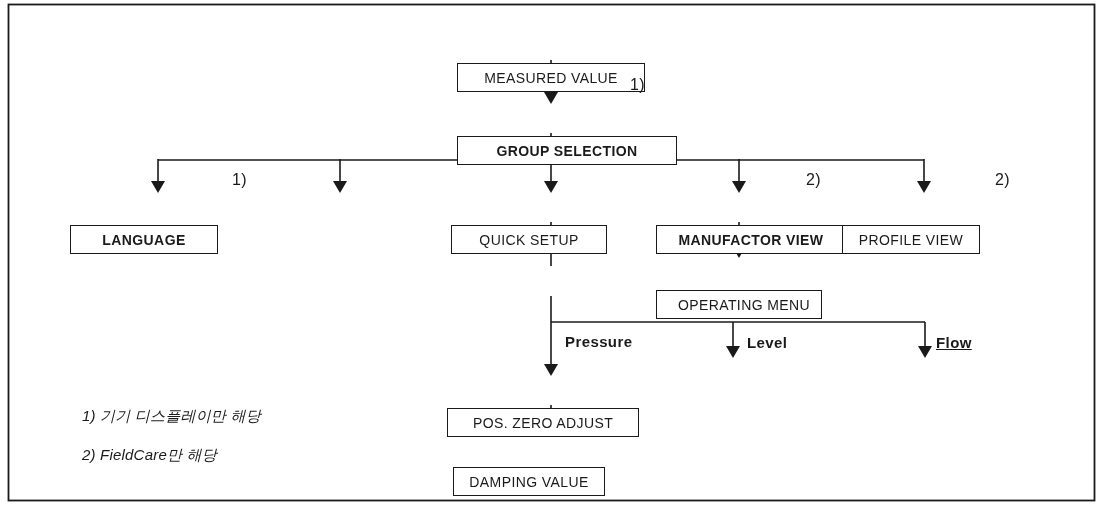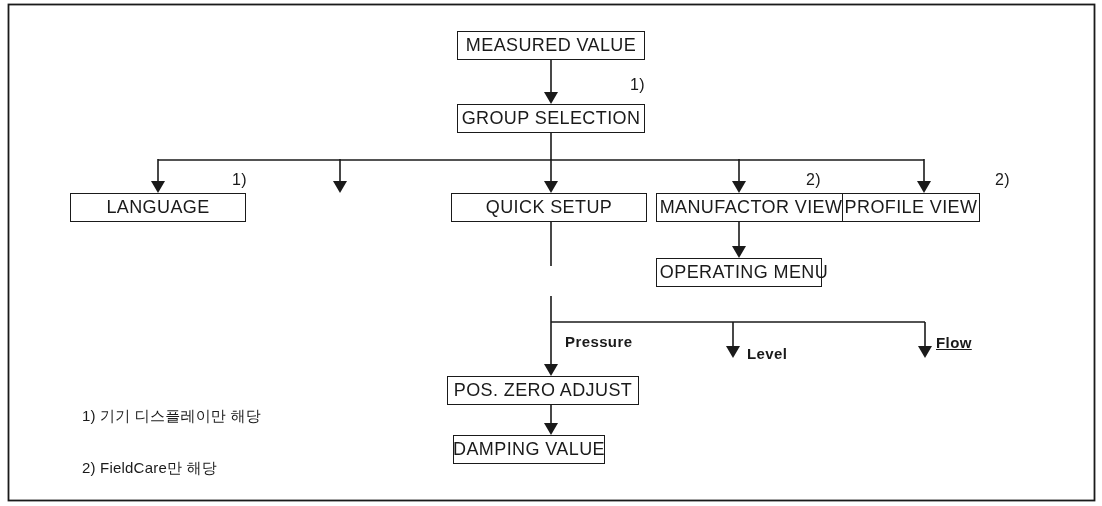--- a/index.html
+++ b/index.html
@@ -22,9 +22,10 @@
     display: flex;
     align-items: center;
     justify-content: center;
-    font-size: 18px;
+    font-size: 14px;
     letter-spacing: 0.4px;
     white-space: nowrap;
+    margin-top: 32px;
   }
   .ref {
     position: absolute;

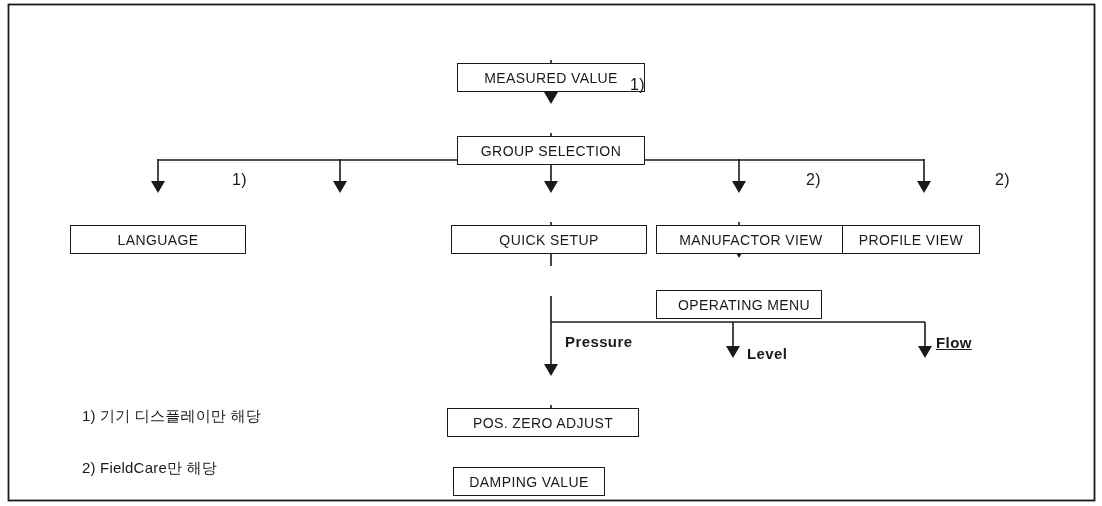--- a/index.html
+++ b/index.html
@@ -122,7 +122,7 @@
   </svg>
 
   <div class="node" style="left:457px; top:31px;  width:188px;">MEASURED VALUE</div>
-  <div class="node" style="left:457px; top:104px; width:188px;">GROUP SELECTION</div>
+  <div class="node" style="left:457px; top:104px; width:220px;font-weight:bold;">GROUP SELECTION</div>
   <div class="node" style="left:70px;  top:193px; width:176px;">LANGUAGE</div>
   <div class="node" style="left:451px; top:193px; width:196px;">QUICK SETUP</div>
   <div class="node" style="left:656px; top:193px; width:190px;">MANUFACTOR VIEW</div>

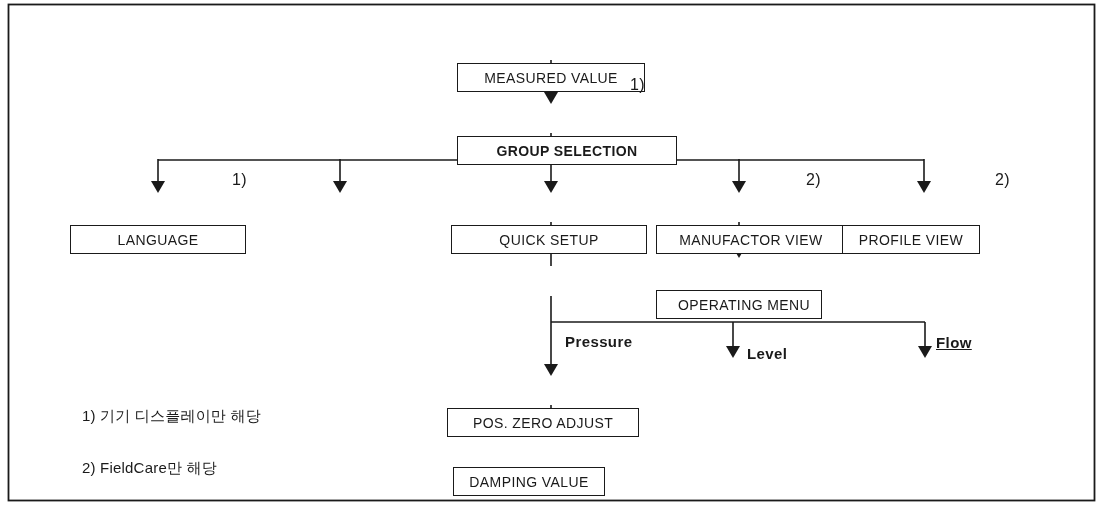--- a/index.html
+++ b/index.html
@@ -123,7 +123,7 @@
 
   <div class="node" style="left:457px; top:31px;  width:188px;">MEASURED VALUE</div>
   <div class="node" style="left:457px; top:104px; width:220px;font-weight:bold;">GROUP SELECTION</div>
-  <div class="node" style="left:70px;  top:193px; width:176px;">LANGUAGE</div>
+  <div class="node" style="left:70px;  top:193px; width:148px;font-weight:bold;">LANGUAGE</div>
   <div class="node" style="left:451px; top:193px; width:196px;">QUICK SETUP</div>
   <div class="node" style="left:656px; top:193px; width:190px;">MANUFACTOR VIEW</div>
   <div class="node" style="left:842px; top:193px; width:138px;">PROFILE VIEW</div>

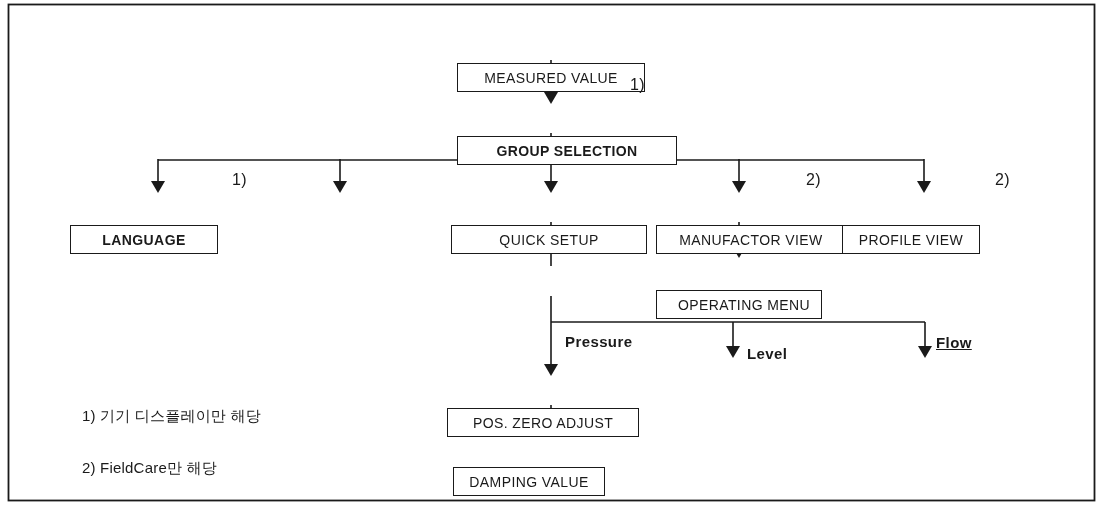--- a/index.html
+++ b/index.html
@@ -124,7 +124,7 @@
   <div class="node" style="left:457px; top:31px;  width:188px;">MEASURED VALUE</div>
   <div class="node" style="left:457px; top:104px; width:220px;font-weight:bold;">GROUP SELECTION</div>
   <div class="node" style="left:70px;  top:193px; width:148px;font-weight:bold;">LANGUAGE</div>
-  <div class="node" style="left:451px; top:193px; width:196px;">QUICK SETUP</div>
+  <div class="node" style="left:451px; top:193px; width:156px;">QUICK SETUP</div>
   <div class="node" style="left:656px; top:193px; width:190px;">MANUFACTOR VIEW</div>
   <div class="node" style="left:842px; top:193px; width:138px;">PROFILE VIEW</div>
   <div class="node" style="left:656px; top:258px; width:166px;padding-left:10px;">OPERATING MENU</div>

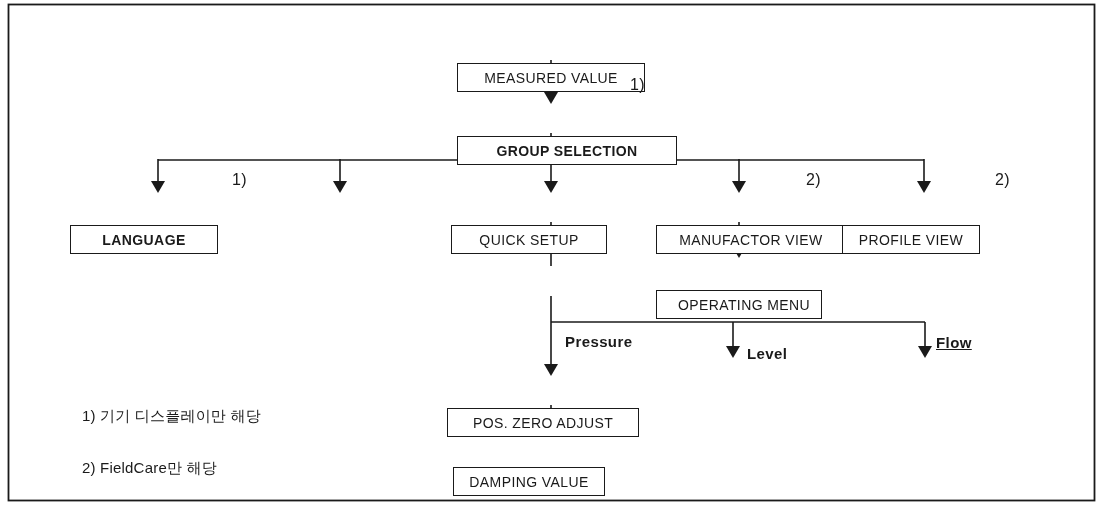--- a/index.html
+++ b/index.html
@@ -125,7 +125,7 @@
   <div class="node" style="left:457px; top:104px; width:220px;font-weight:bold;">GROUP SELECTION</div>
   <div class="node" style="left:70px;  top:193px; width:148px;font-weight:bold;">LANGUAGE</div>
   <div class="node" style="left:451px; top:193px; width:156px;">QUICK SETUP</div>
-  <div class="node" style="left:656px; top:193px; width:190px;">MANUFACTOR VIEW</div>
+  <div class="node" style="left:656px; top:193px; width:190px;font-weight:bold;">MANUFACTOR VIEW</div>
   <div class="node" style="left:842px; top:193px; width:138px;">PROFILE VIEW</div>
   <div class="node" style="left:656px; top:258px; width:166px;padding-left:10px;">OPERATING MENU</div>
   <div class="node" style="left:447px; top:376px; width:192px;">POS. ZERO ADJUST</div>

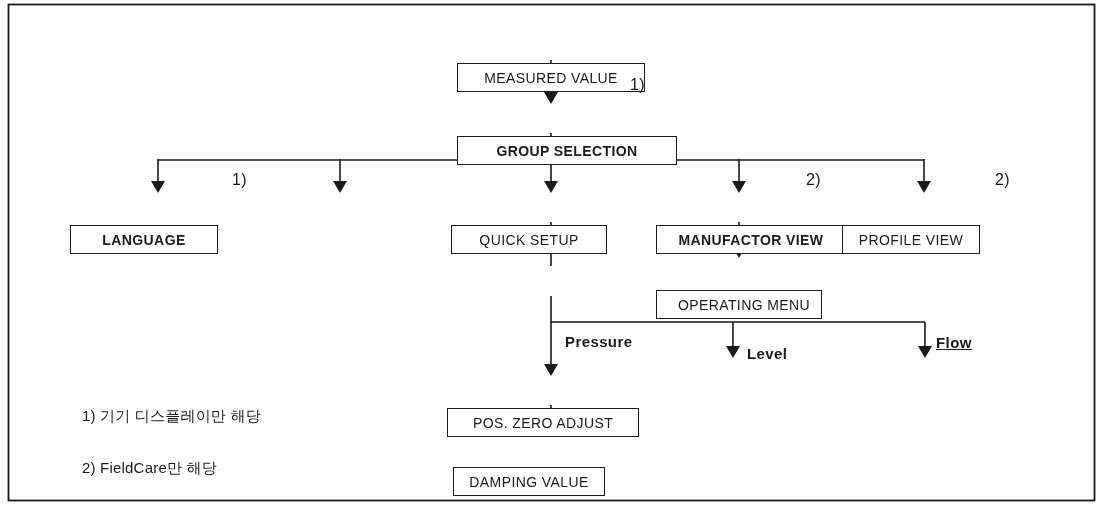--- a/index.html
+++ b/index.html
@@ -137,7 +137,7 @@
   <span class="ref" style="left:995px; top:171px;">2)</span>
 
   <span class="branch-label" style="left:565px; top:333px;">Pressure</span>
-  <span class="branch-label" style="left:747px; top:345px;">Level</span>
+  <span class="branch-label" style="left:747px; top:334px;">Level</span>
   <span class="branch-label" style="left:936px; top:334px;text-decoration:underline;">Flow</span>
 
   <div class="footnote" style="top:407px;">1) 기기 디스플레이만 해당</div>

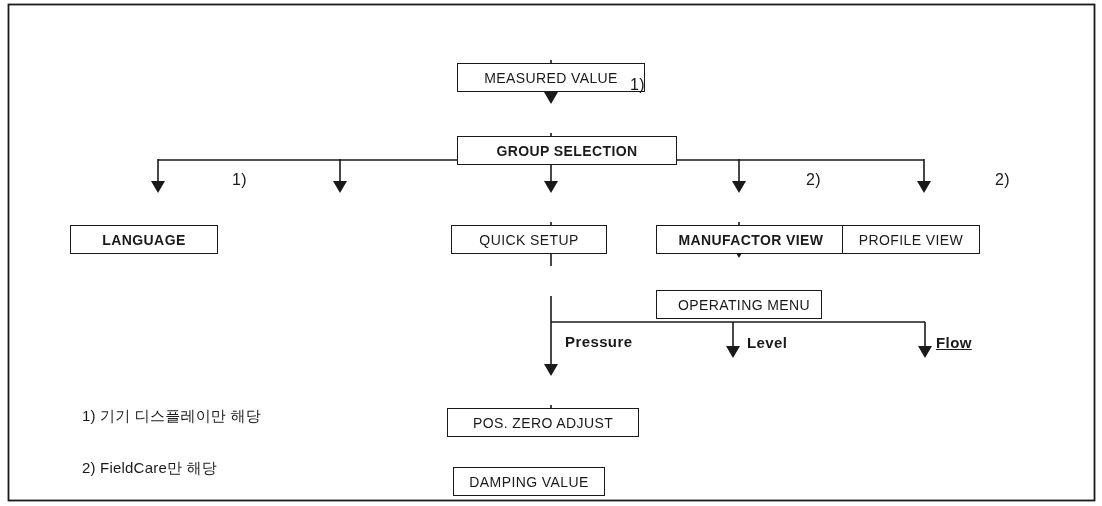--- a/index.html
+++ b/index.html
@@ -47,6 +47,7 @@
     font-size: 15px;
     letter-spacing: 0.2px;
     white-space: nowrap;
+    font-style: italic;
   }
 </style>
 </head>

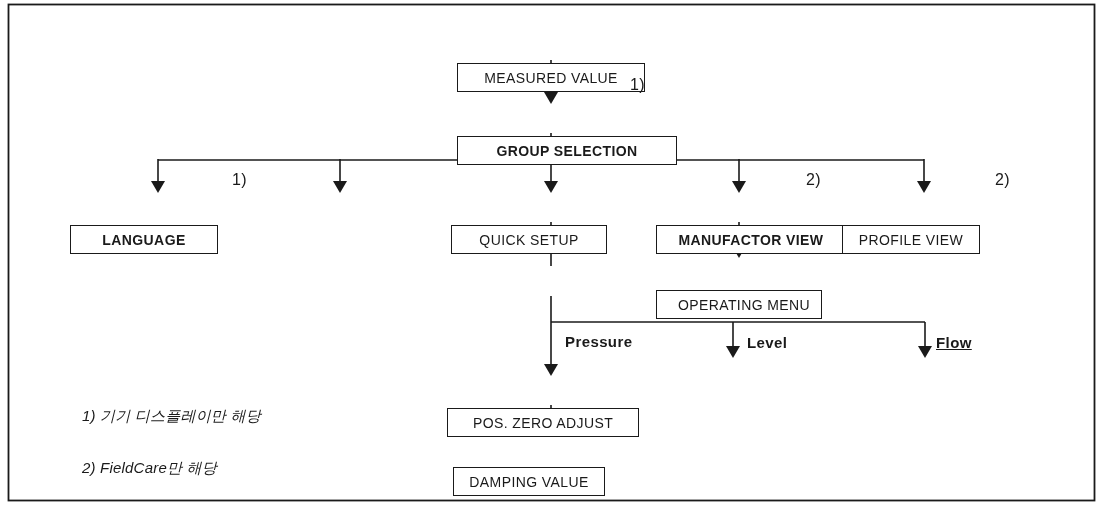--- a/index.html
+++ b/index.html
@@ -142,7 +142,7 @@
   <span class="branch-label" style="left:936px; top:334px;text-decoration:underline;">Flow</span>
 
   <div class="footnote" style="top:407px;">1) 기기 디스플레이만 해당</div>
-  <div class="footnote" style="top:446px;margin-top:13px;">2) FieldCare만 해당</div>
+  <div class="footnote" style="top:446px;">2) FieldCare만 해당</div>
 
 </div>
 

